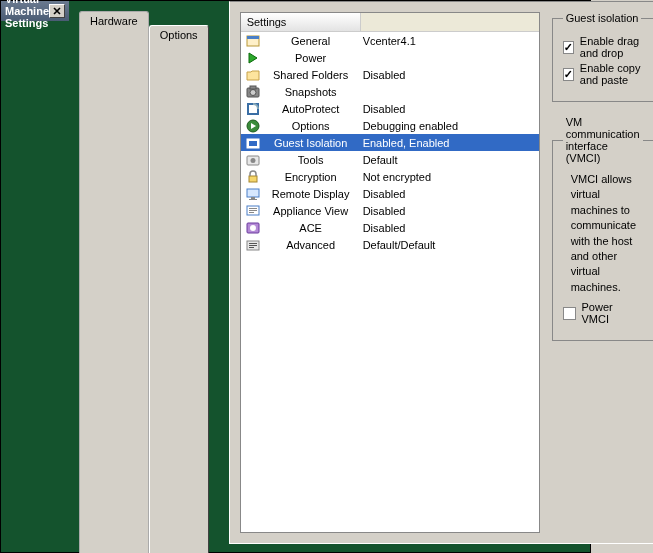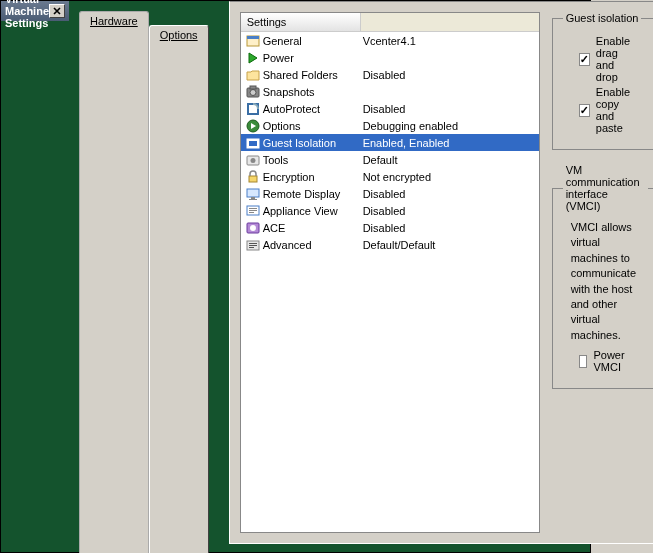--- a/index.html
+++ b/index.html
@@ -9,7 +9,7 @@
 .titlebar .title { flex: 1; }
 .titlebar .close-btn { width: 16px; height: 14px; background: #d4d0c8; border: 1px solid #fff; border-right-color: #404040; border-bottom-color: #404040; display: flex; align-items: center; justify-content: center; color: #000; font-family: Arial; font-size: 10px; font-weight: bold; cursor: default; }
 .tabs { display: flex; padding: 8px 10px 0 10px; }
-.tab { padding: 3px 10px; background: #d4d0c8; border: 1px solid #888; border-bottom: none; border-radius: 3px 3px 0 0; margin-right: 0; position: relative; cursor: default; text-decoration: underline; }
+.tab { padding: 3px 10px; background: #d4d0c8; border: 1px solid #888; border-bottom: none; border-radius: 3px 3px 0 0; margin-right: 0; position: relative; cursor: default; }
 .tab.inactive { background: #d4d0c8; border-color: #aaa; top: 2px; }
 .tab.active { background: #d4d0c8; border-color: #fff #404040 #d4d0c8 #fff; z-index: 2; top: 16px; }
 .content { flex: 1; margin: 0 10px 8px 10px; border: 1px solid #fff; border-top-color: #888; border-left-color: #fff; background: #d4d0c8; display: flex; padding: 10px; gap: 12px; }

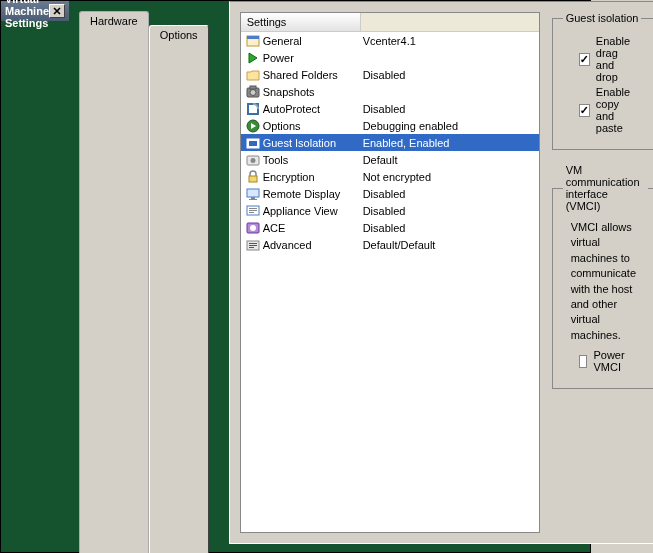--- a/index.html
+++ b/index.html
@@ -22,7 +22,7 @@
 .list-body { }
 .list-row { display: flex; align-items: center; height: 17px; cursor: default; }
 .list-row .icon { width: 16px; height: 16px; margin: 0 2px 0 4px; display: flex; align-items: center; justify-content: center; flex-shrink: 0; }
-.list-row .name { width: 96px; padding-left: 0; }
+.list-row .name { width: 96px; padding-left: 0; text-align: center; }
 .list-row .summary { flex: 1; padding-left: 4px; }
 .list-row.selected { background: #316ac5; color: #fff; }
 .right-panel { flex: 1; display: flex; flex-direction: column; gap: 14px; }

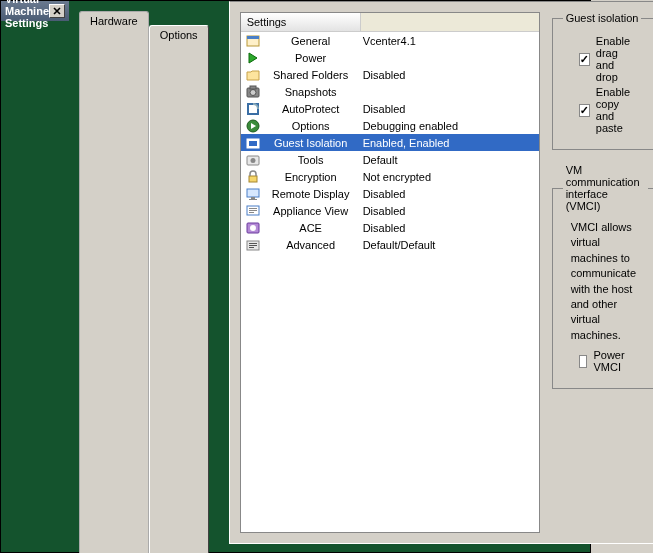--- a/index.html
+++ b/index.html
@@ -28,7 +28,7 @@
 .right-panel { flex: 1; display: flex; flex-direction: column; gap: 14px; }
 fieldset { border: 1px solid #888; border-top-color: #888; border-radius: 0; padding: 8px 10px 12px 10px; }
 legend { padding: 0 3px; }
-.checkbox-row { display: flex; align-items: center; gap: 6px; margin: 3px 16px; }
+.checkbox-row { display: flex; align-items: center; gap: 6px; margin: 3px 0; }
 .checkbox { width: 13px; height: 13px; border: 1px solid #888; background: #fff; display: flex; align-items: center; justify-content: center; font-size: 10px; color: #000; }
 .checkbox.checked::after { content: "✓"; font-size: 11px; font-weight: bold; }
 .desc { margin-bottom: 6px; line-height: 1.4; margin-left: 8px; }

